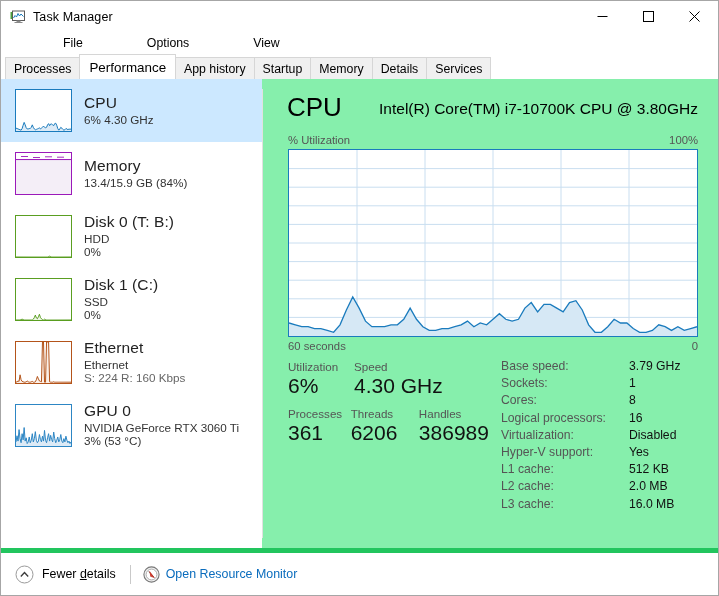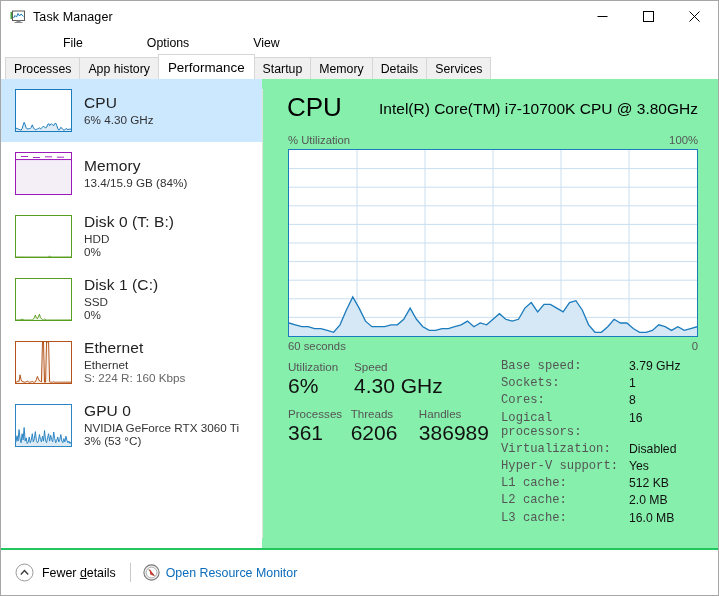--- a/index.html
+++ b/index.html
@@ -276,8 +276,8 @@
   <div id="tabstrip">
     <div id="tabs-inner">
       <div class="tab">Processes</div>
+      <div class="tab active">Performance</div>
       <div class="tab">App history</div>
-      <div class="tab active">Performance</div>
       <div class="tab">Startup</div>
       <div class="tab">Memory</div>
       <div class="tab">Details</div>

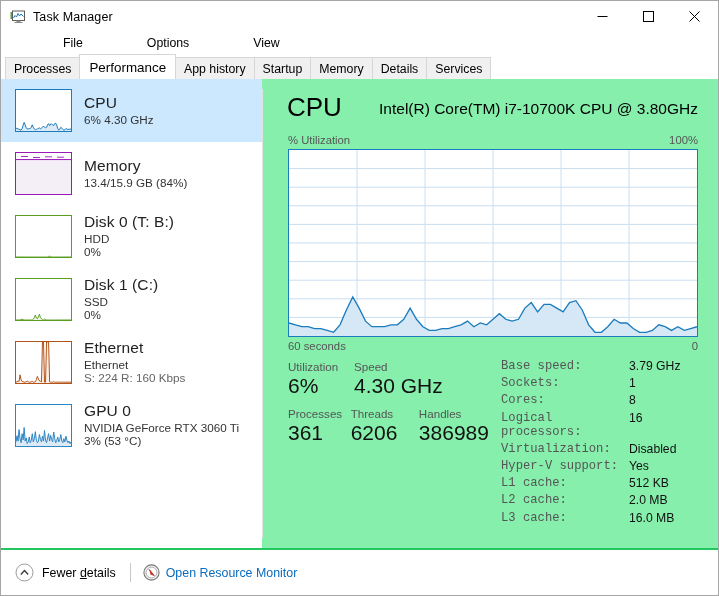--- a/index.html
+++ b/index.html
@@ -203,7 +203,7 @@
   }
   #stats-right table { border-collapse: collapse; }
   #stats-right td { padding: 0 0 3.2px 0; vertical-align: top; }
-  td.k { color: #555; width: 128px; font-family: Liberation Mono, monospace; }
+  td.k { color: #555; width: 128px; }
   td.v { color: #111; }
 
   

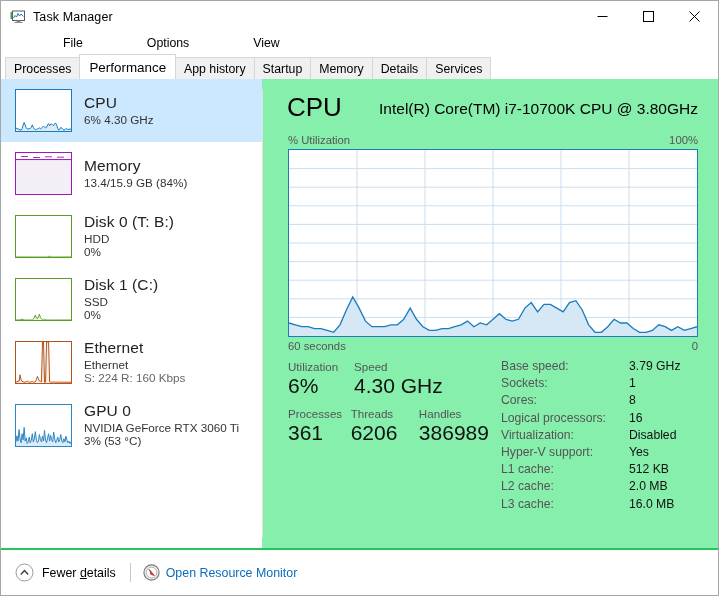--- a/index.html
+++ b/index.html
@@ -211,7 +211,7 @@
     position: absolute; left: 0; top: 547px;
     width: 717px; height: 47px;
     background: #ffffff;
-    border-top: 2px solid #22c55e;
+    border-top: 5px solid #22c55e;
     display: flex; align-items: center;
   }
   #chev {

